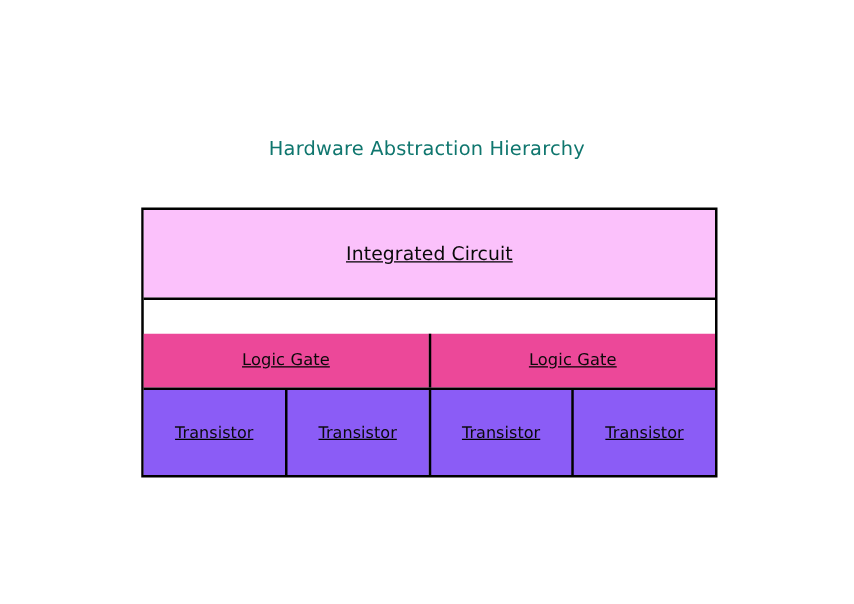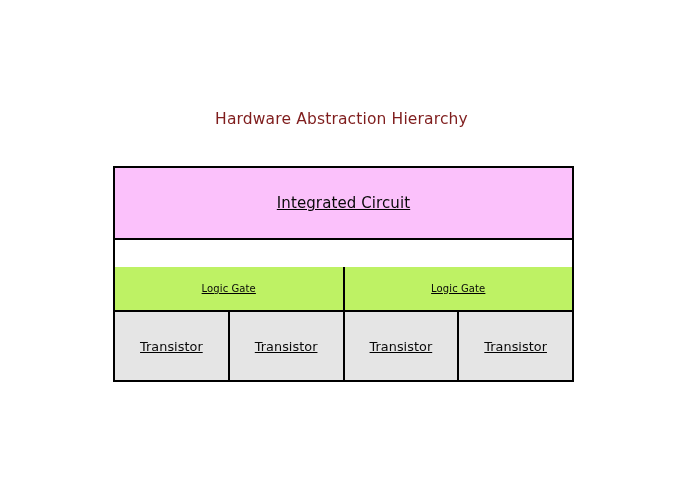--- a/index.html
+++ b/index.html
@@ -31,7 +31,7 @@
     text-align: center;
     font-size: 15.5px;
     font-weight: 500;
-    color: #7f1d1d;
+    color: #0f766e;
     letter-spacing: 0.15px;
     line-height: 22px;
     white-space: nowrap;

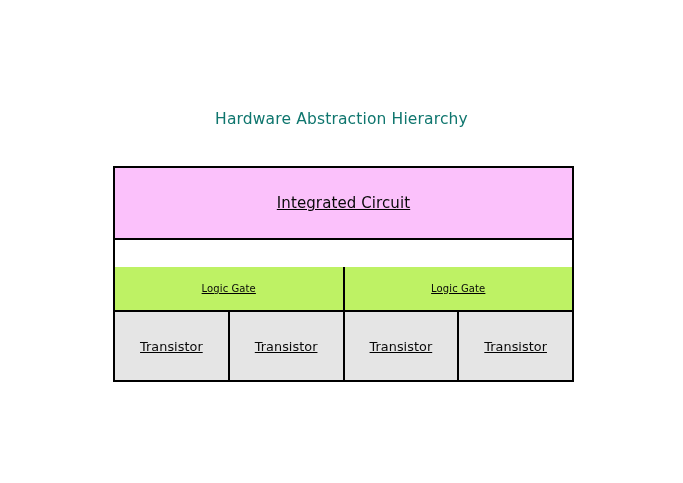--- a/index.html
+++ b/index.html
@@ -82,8 +82,8 @@
     letter-spacing: 0.1px;
   }
   .cell-gate {
-    background: #bef264;
-    font-size: 10px;
+    background: #ec4899;
+    font-size: 13px;
     letter-spacing: 0.1px;
     margin-top: 27px;
   }

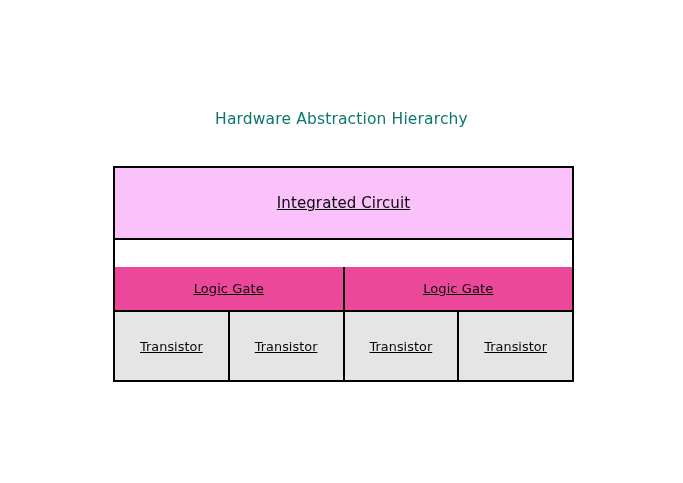--- a/index.html
+++ b/index.html
@@ -88,7 +88,7 @@
     margin-top: 27px;
   }
   .cell-trans {
-    background: #e5e5e5;
+    background: #8b5cf6;
     font-size: 12.8px;
     letter-spacing: 0.05px;
   }

